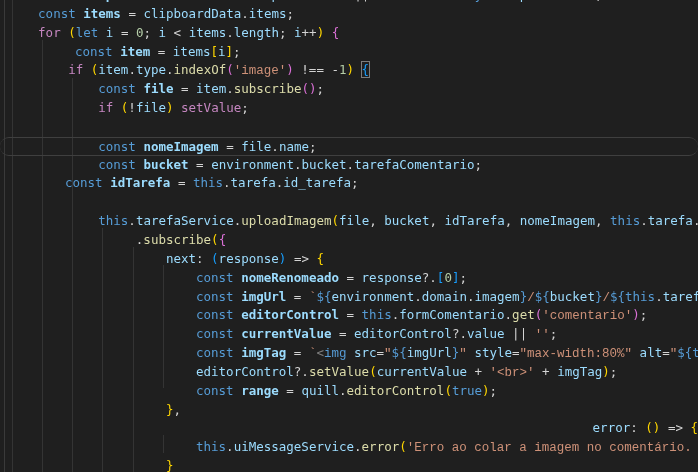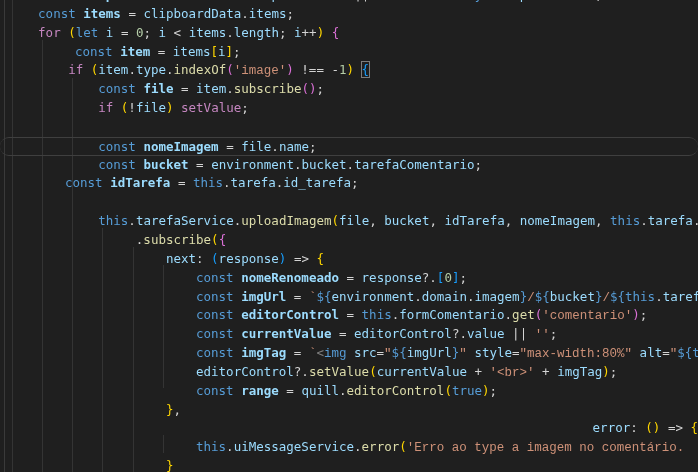--- a/index.html
+++ b/index.html
@@ -80,7 +80,7 @@
       <div class="line" style="padding-left: 196px;"><span class="t-kw">const </span><span class="t-varb">range</span><span class="t-op"> = </span><span class="t-var">quill</span><span class="t-op">.</span><span class="t-fn">editorControl</span><span class="t-b1">(</span><span class="t-kw">true</span><span class="t-b1">)</span><span class="t-op">;</span></div>
       <div class="line" style="padding-left: 165.92px;"><span class="t-b1">}</span><span class="t-op">,</span></div>
       <div class="line" style="padding-left: 165.92px; text-align: right;"><span class="t-var">error</span><span class="t-op">: </span><span class="t-b1">()</span><span class="t-op"> =&gt; </span><span class="t-b1">{</span></div>
-      <div class="line" style="padding-left: 196px;"><span class="t-kw">this</span><span class="t-op">.</span><span class="t-var">uiMessageService</span><span class="t-op">.</span><span class="t-fn">error</span><span class="t-b1">(</span><span class="t-str">'Erro ao type a imagem no comentário.</span></div>
+      <div class="line" style="padding-left: 196px;"><span class="t-kw">this</span><span class="t-op">.</span><span class="t-var">uiMessageService</span><span class="t-op">.</span><span class="t-fn">error</span><span class="t-b1">(</span><span class="t-str">'Erro ao colar a imagem no comentário.</span></div>
       <div class="line" style="padding-left: 165.92px;"><span class="t-b1">}</span></div>
     </div>
 </div>

